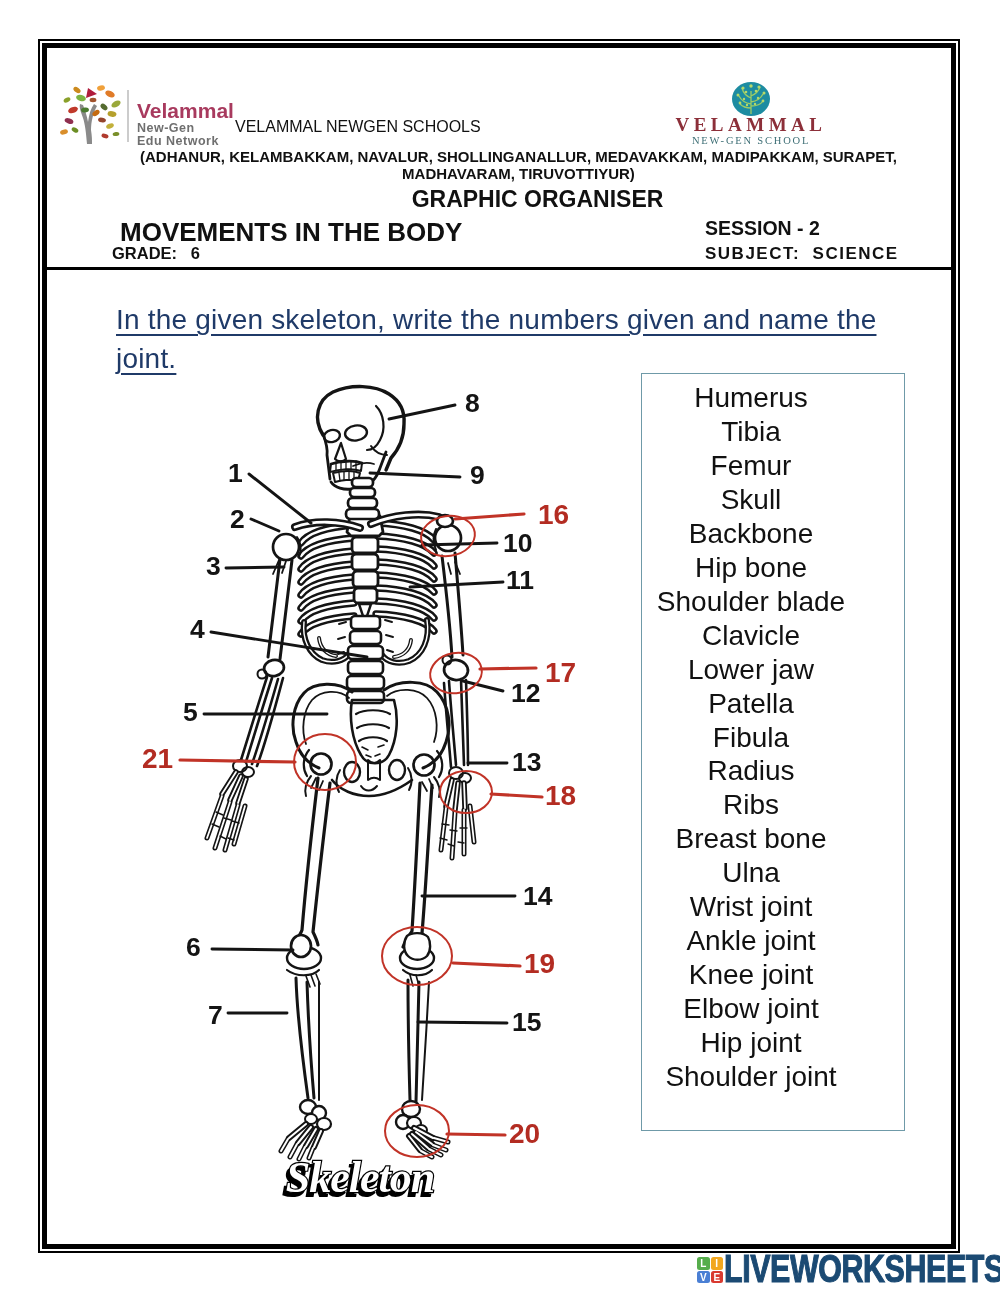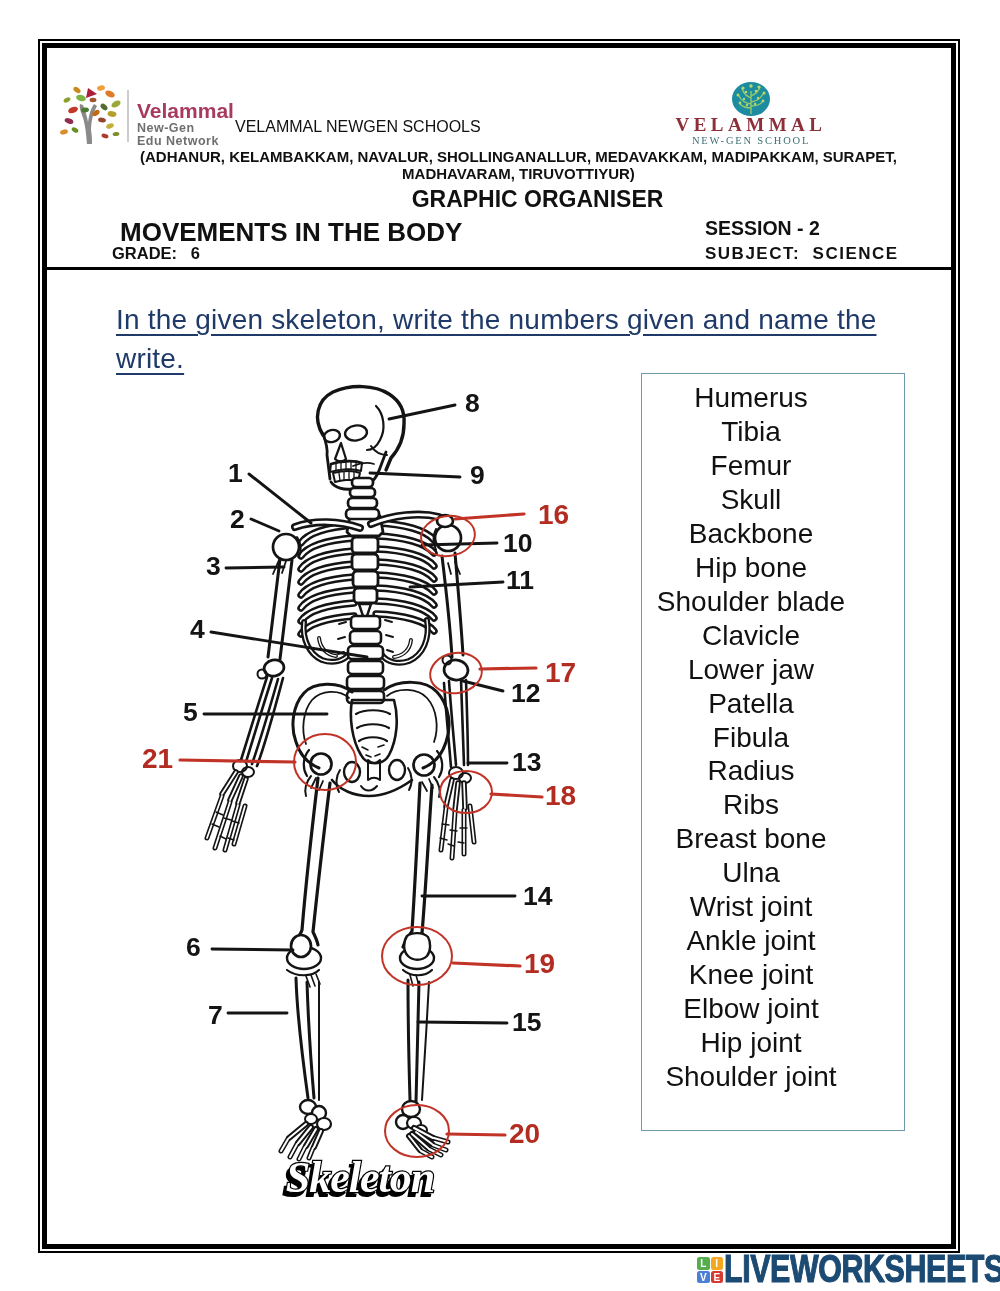--- a/index.html
+++ b/index.html
@@ -89,7 +89,7 @@
 <div class="abs grade">GRADE: &nbsp; 6</div>
 <div class="abs subject">SUBJECT: &nbsp;SCIENCE</div>
 
-<div class="abs instr"><span>In the given skeleton, write the numbers given and name the</span><br><span>write.</span></div>
+<div class="abs instr"><span>In the given skeleton, write the numbers given and name the</span><br><span>joint.</span></div>
 
 <div class="abs bonebox"></div>
 <div class="abs bonelist">Humerus<br>Tibia<br>Femur<br>Skull<br>Backbone<br>Hip bone<br>Shoulder blade<br>Clavicle<br>Lower jaw<br>Patella<br>Fibula<br>Radius<br>Ribs<br>Breast bone<br>Ulna<br>Wrist joint<br>Ankle joint<br>Knee joint<br>Elbow joint<br>Hip joint<br>Shoulder joint</div>

